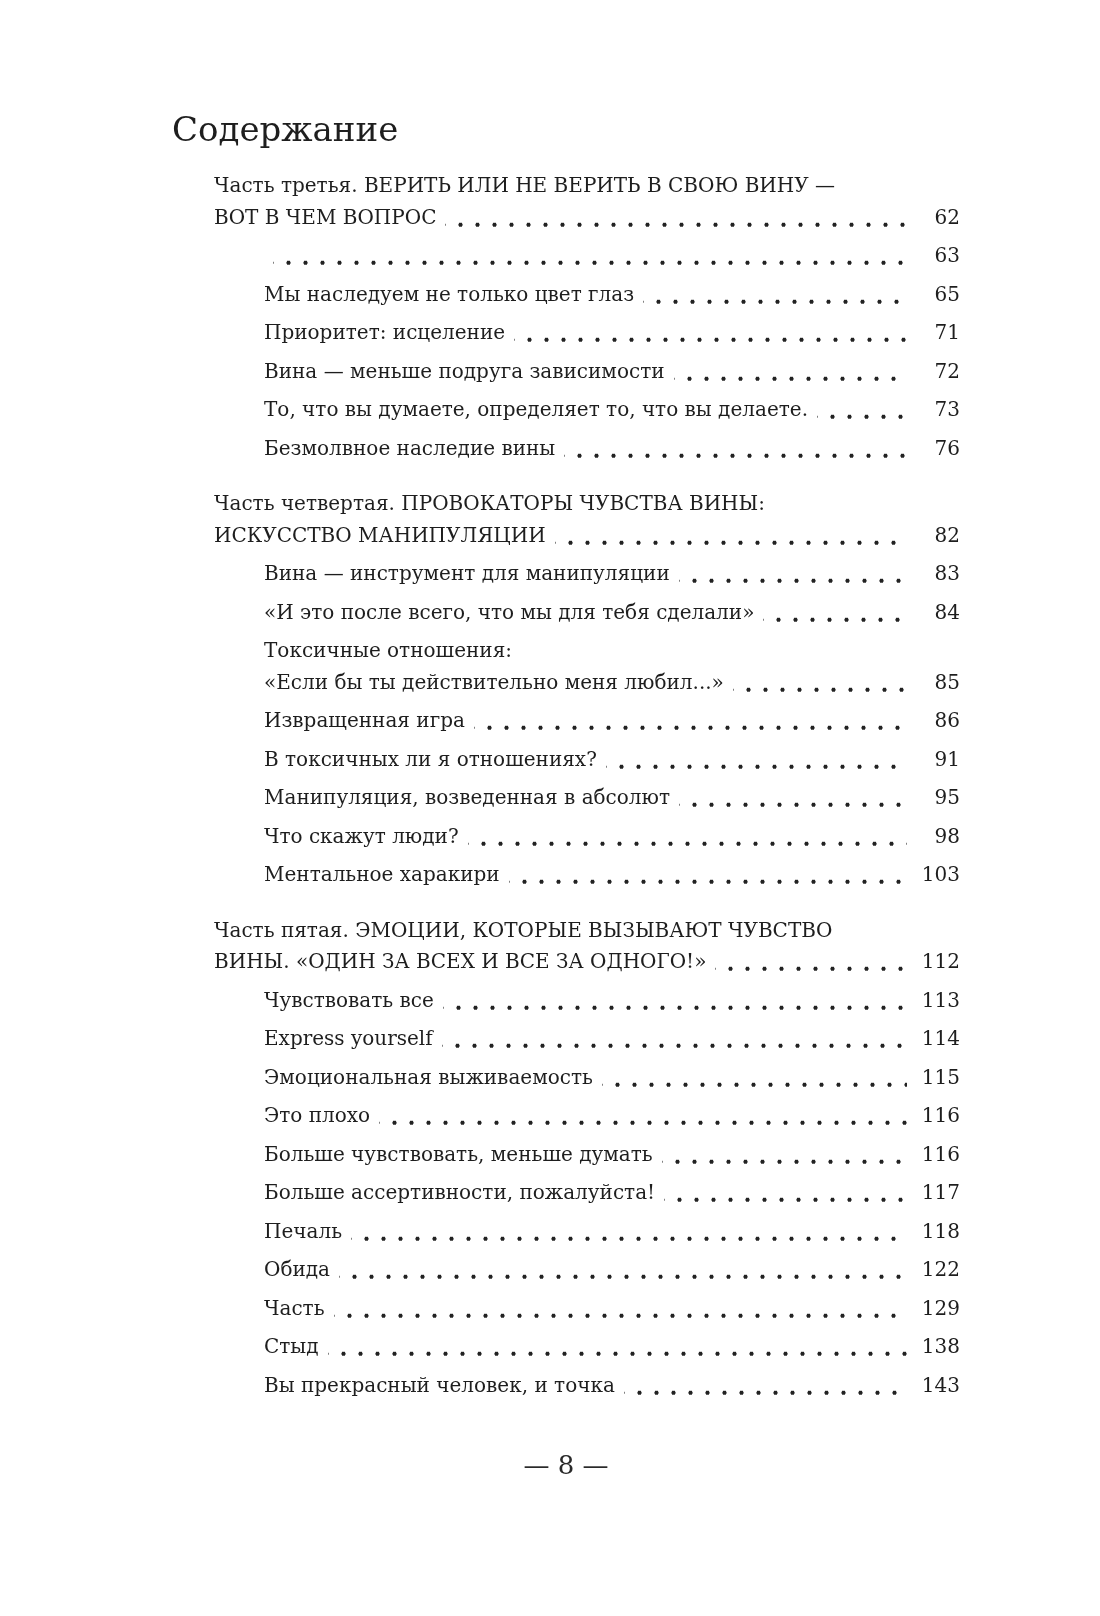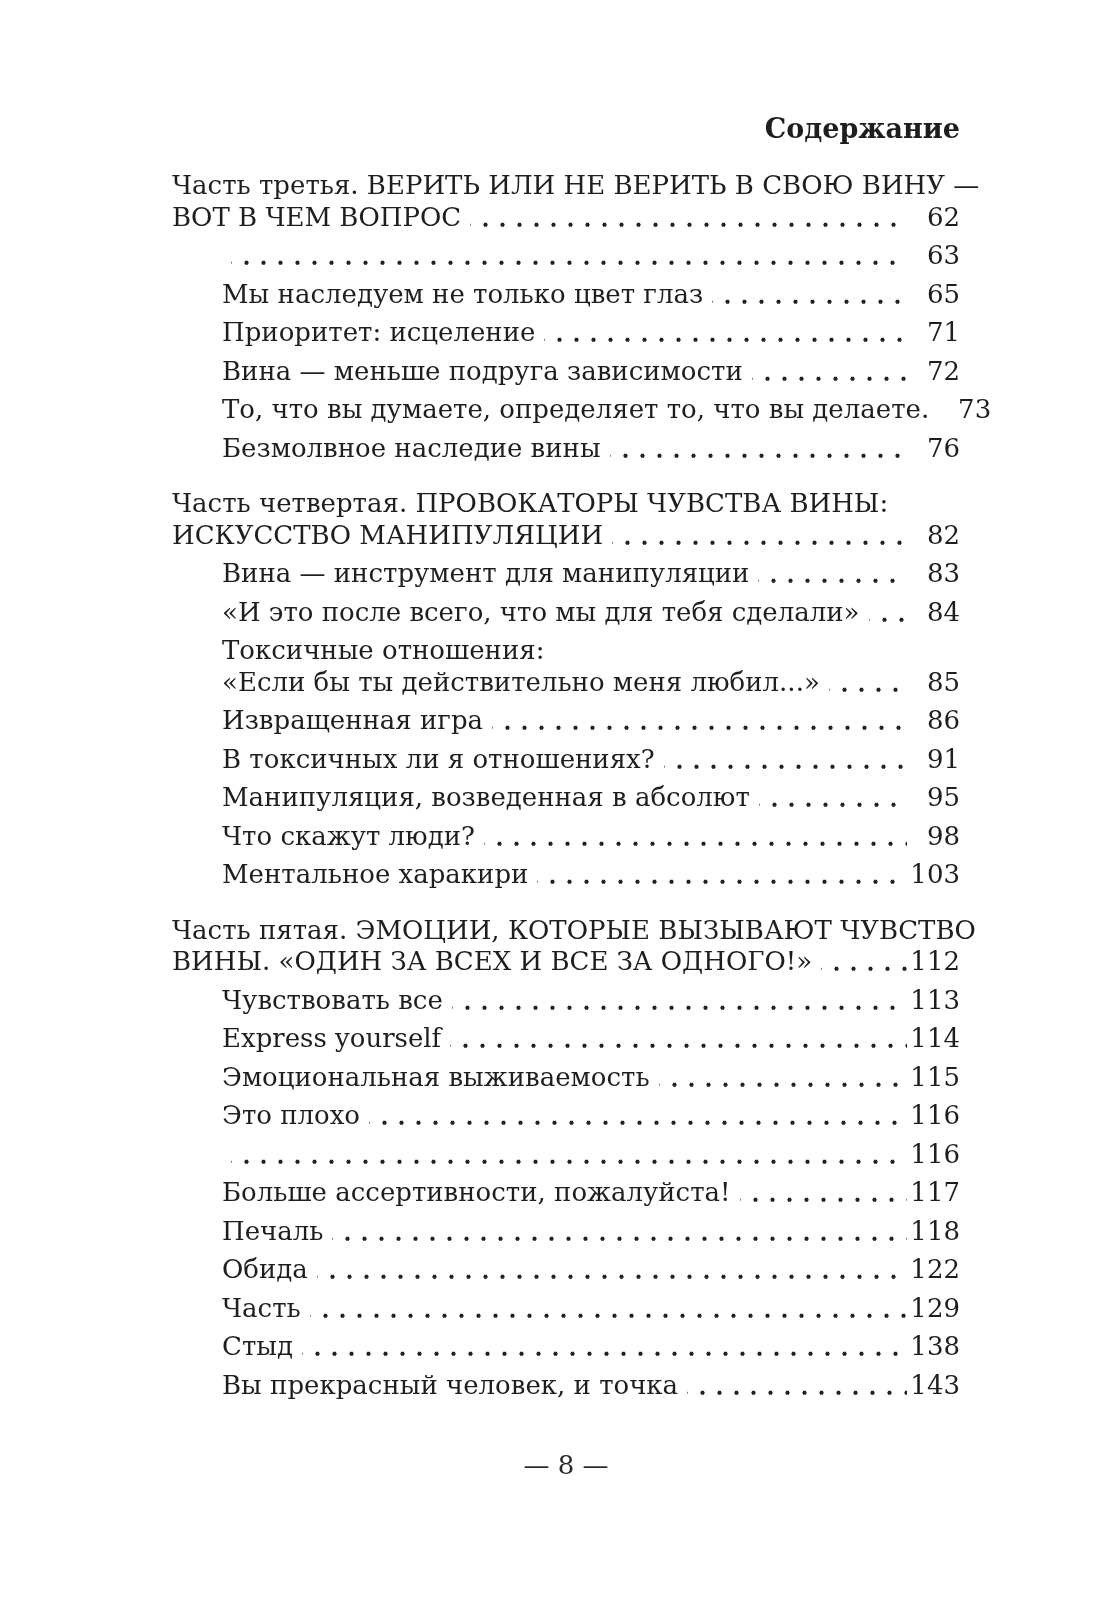--- a/index.html
+++ b/index.html
@@ -23,9 +23,9 @@
     background: #ffffff;
   }
   .toc-title {
-    font-size: 27px;
-    font-weight: bold;
-    text-align: right;
+    font-size: 34px;
+    font-weight: normal;
+    text-align: left;
     margin: 0 0 22px 0;
     line-height: 34px;
   }

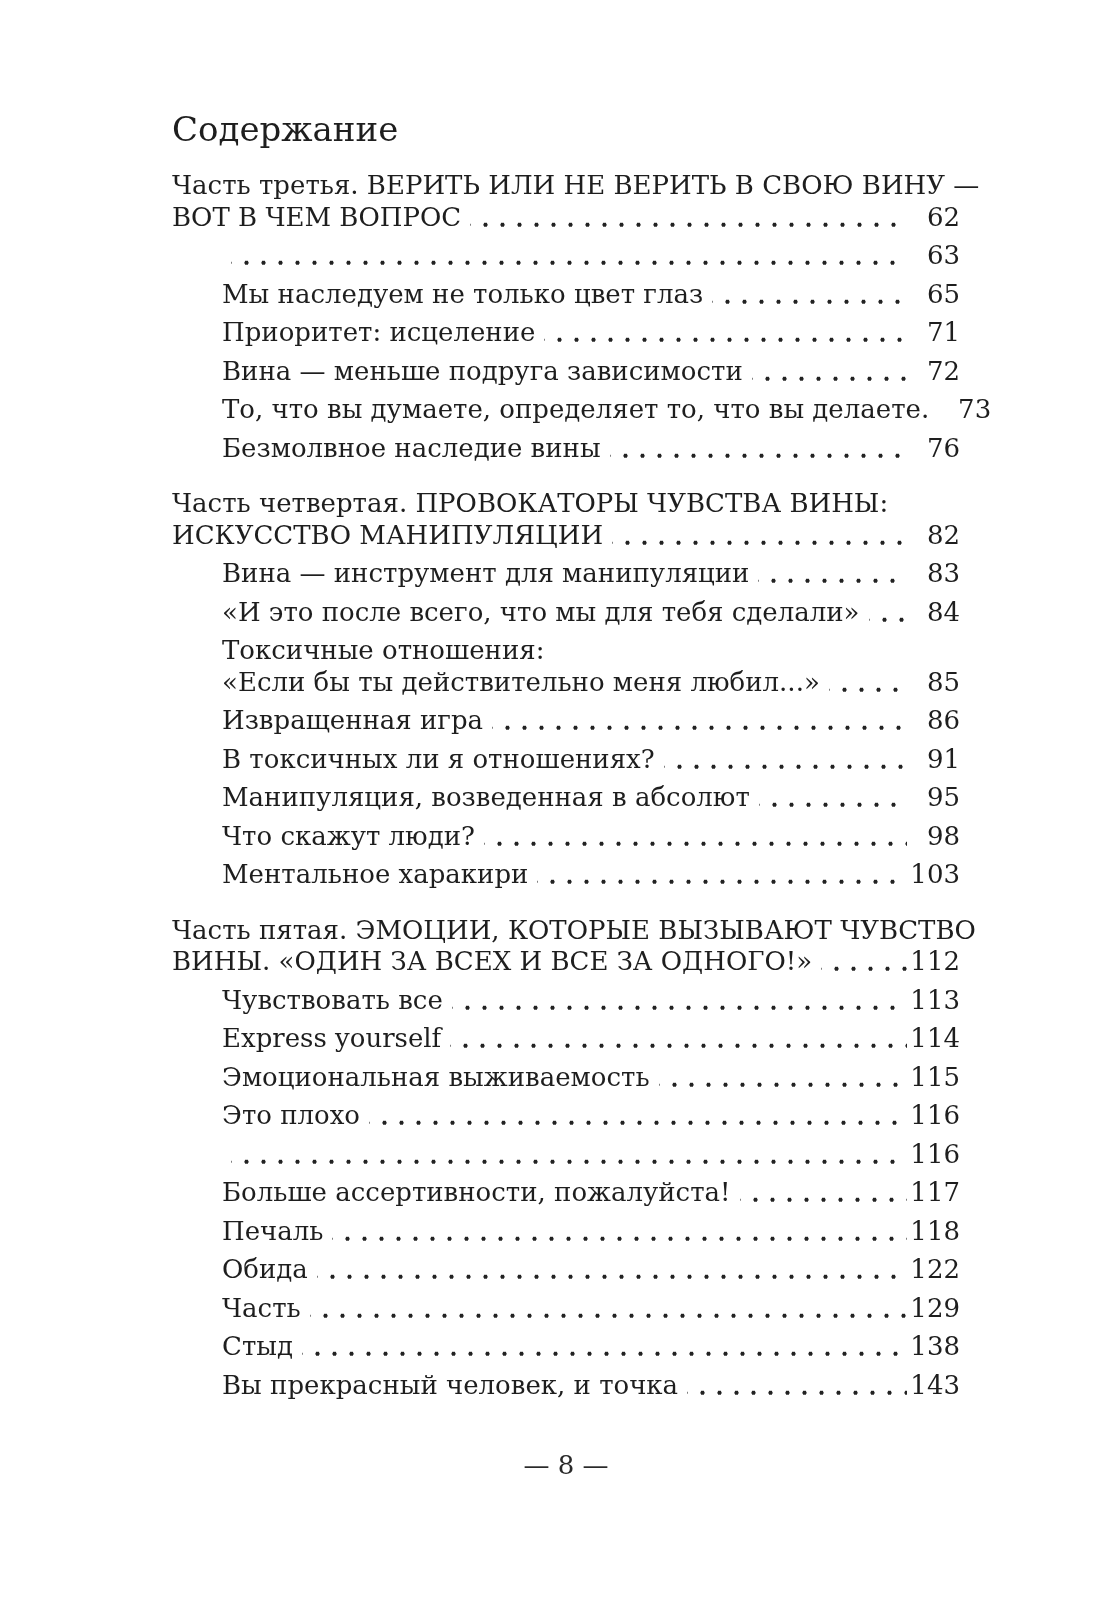--- a/index.html
+++ b/index.html
@@ -43,9 +43,10 @@
   }
   .entry .line,
   .entry .row {
-    font-size: 26px;
+    font-size: 20px;
     line-height: 31.5px;
     white-space: nowrap;
+    margin-left: 42px;
   }
   .entry .row {
     display: flex;

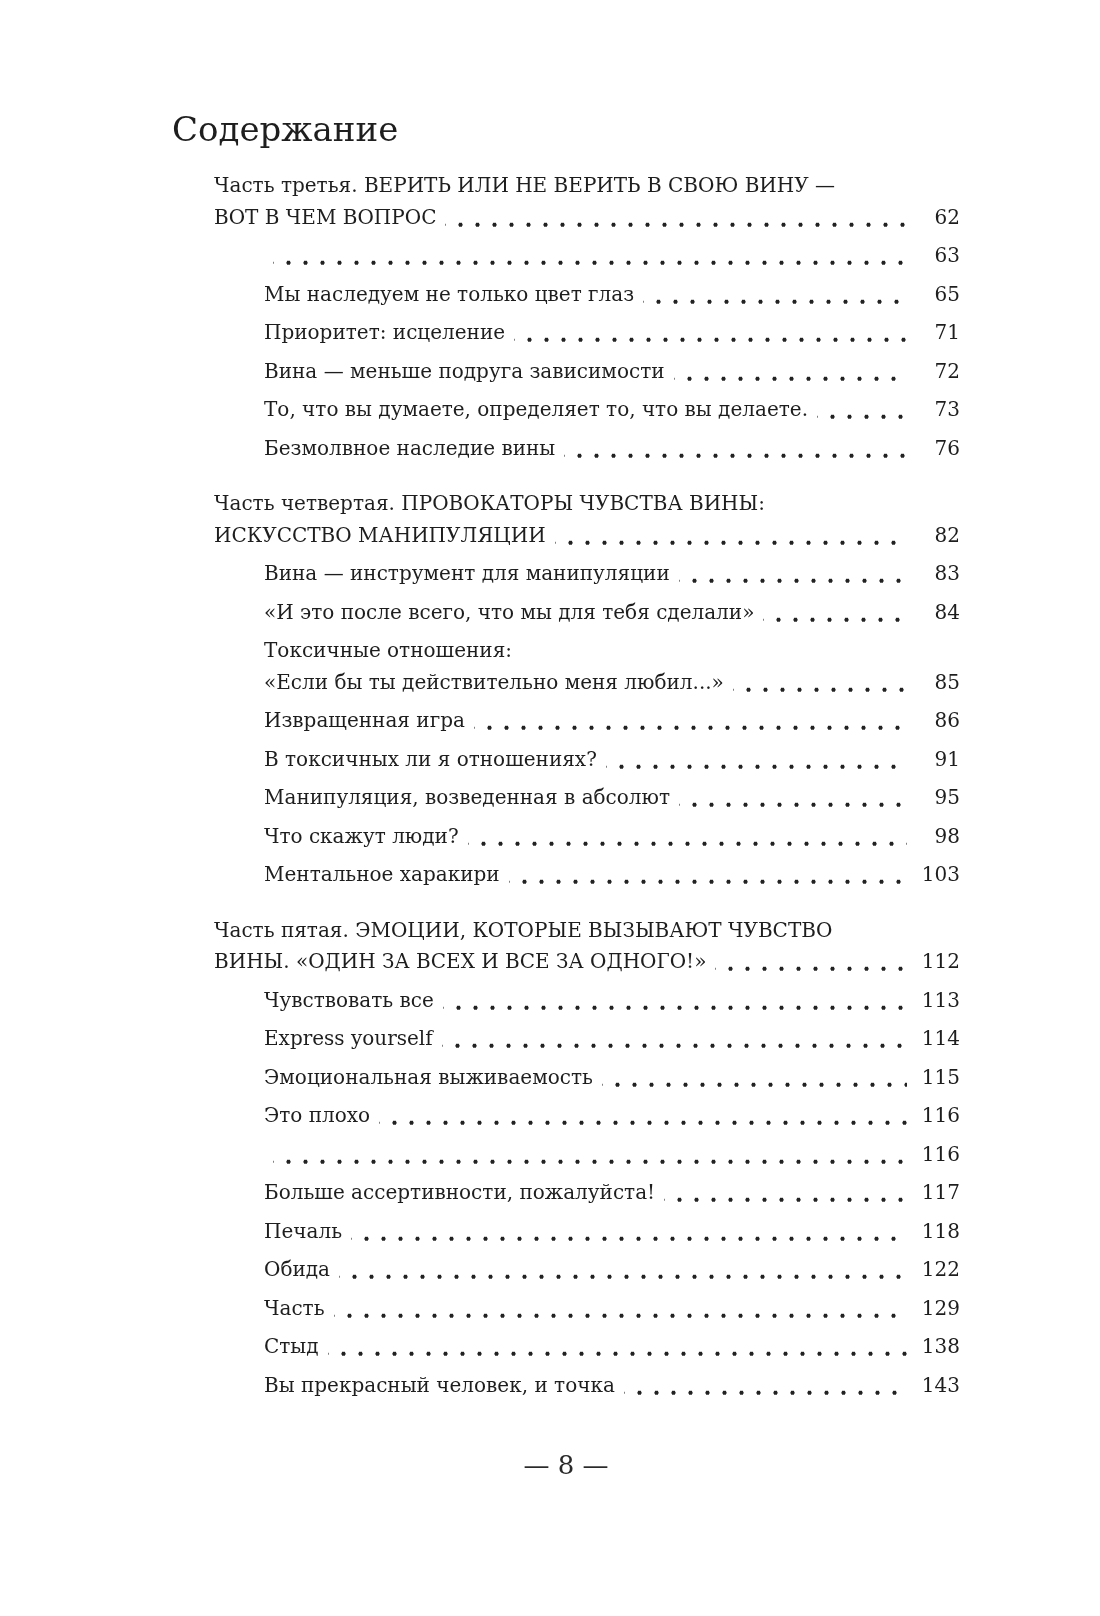--- a/index.html
+++ b/index.html
@@ -239,6 +239,7 @@
   </div>
       <div class="entry sub">
     <div class="row">
+      <span class="t">Больше чувствовать, меньше думать</span>
       <span class="dots"></span>
       <span class="pg">116</span>
     </div>

